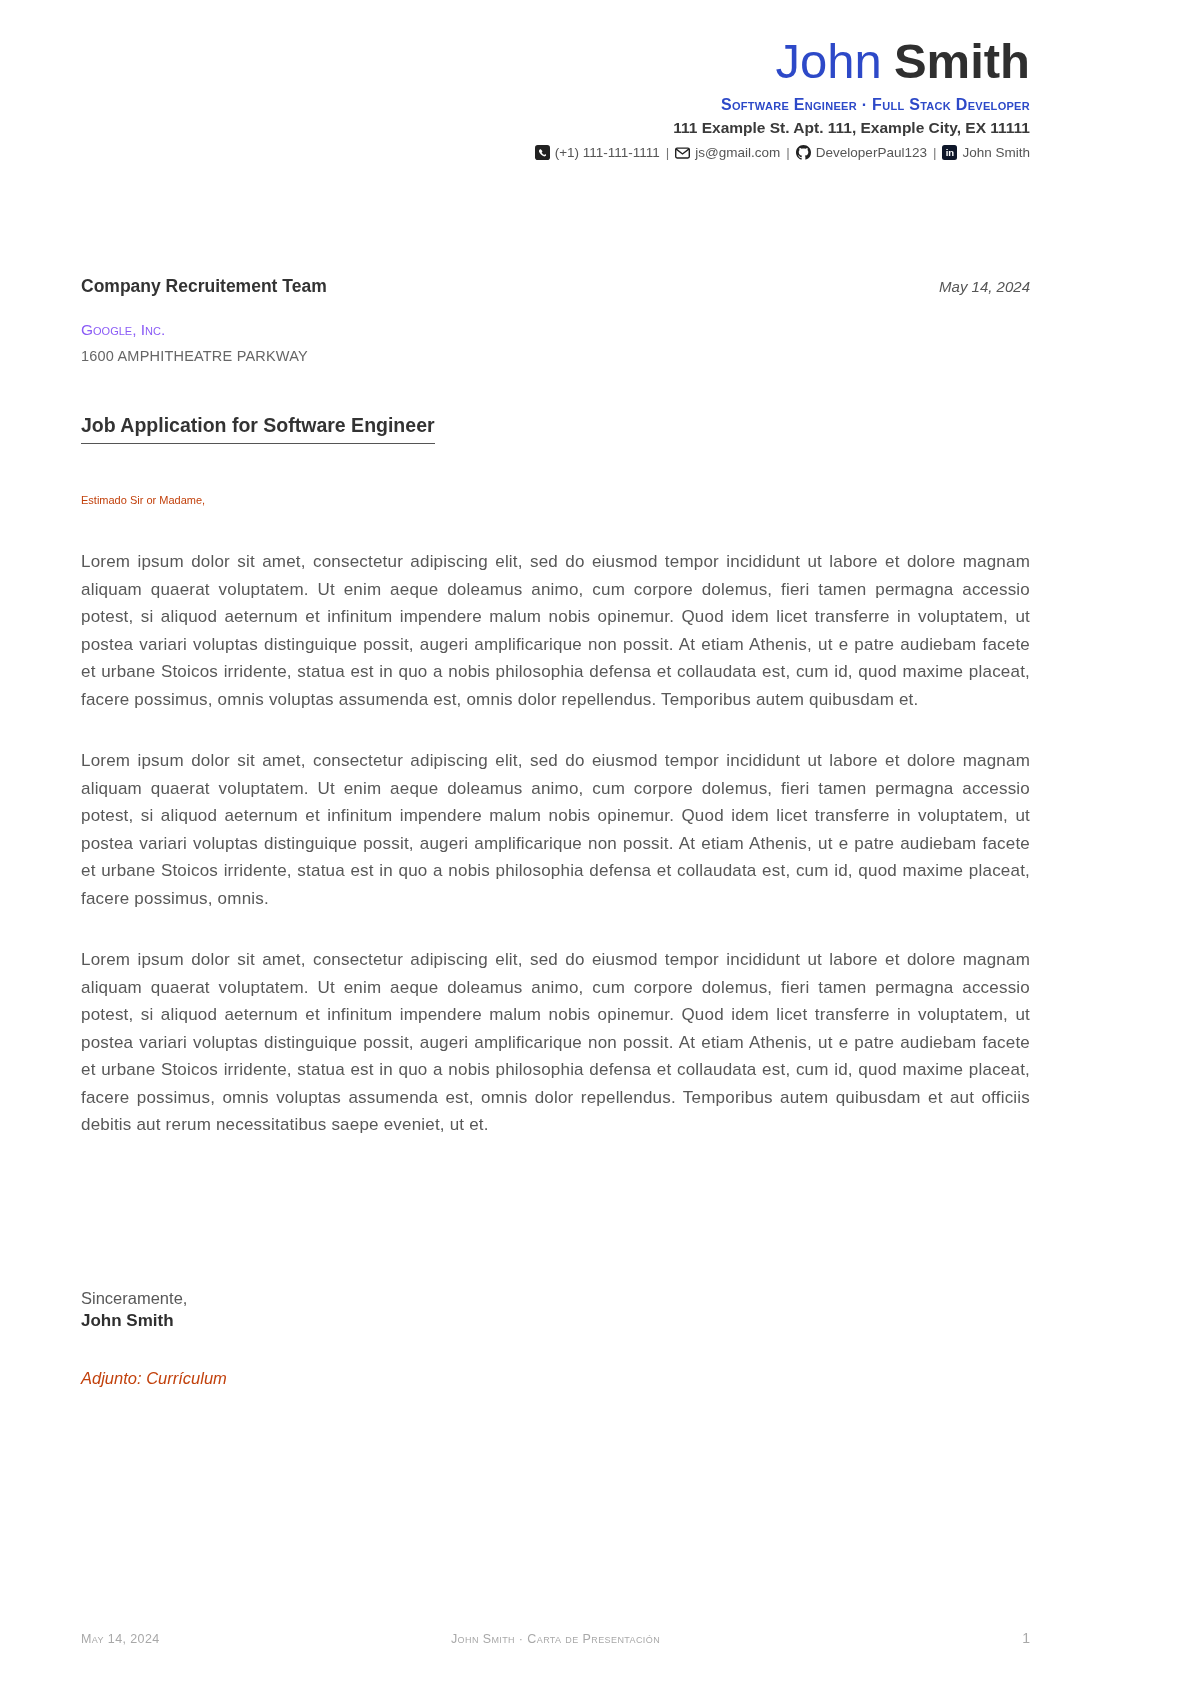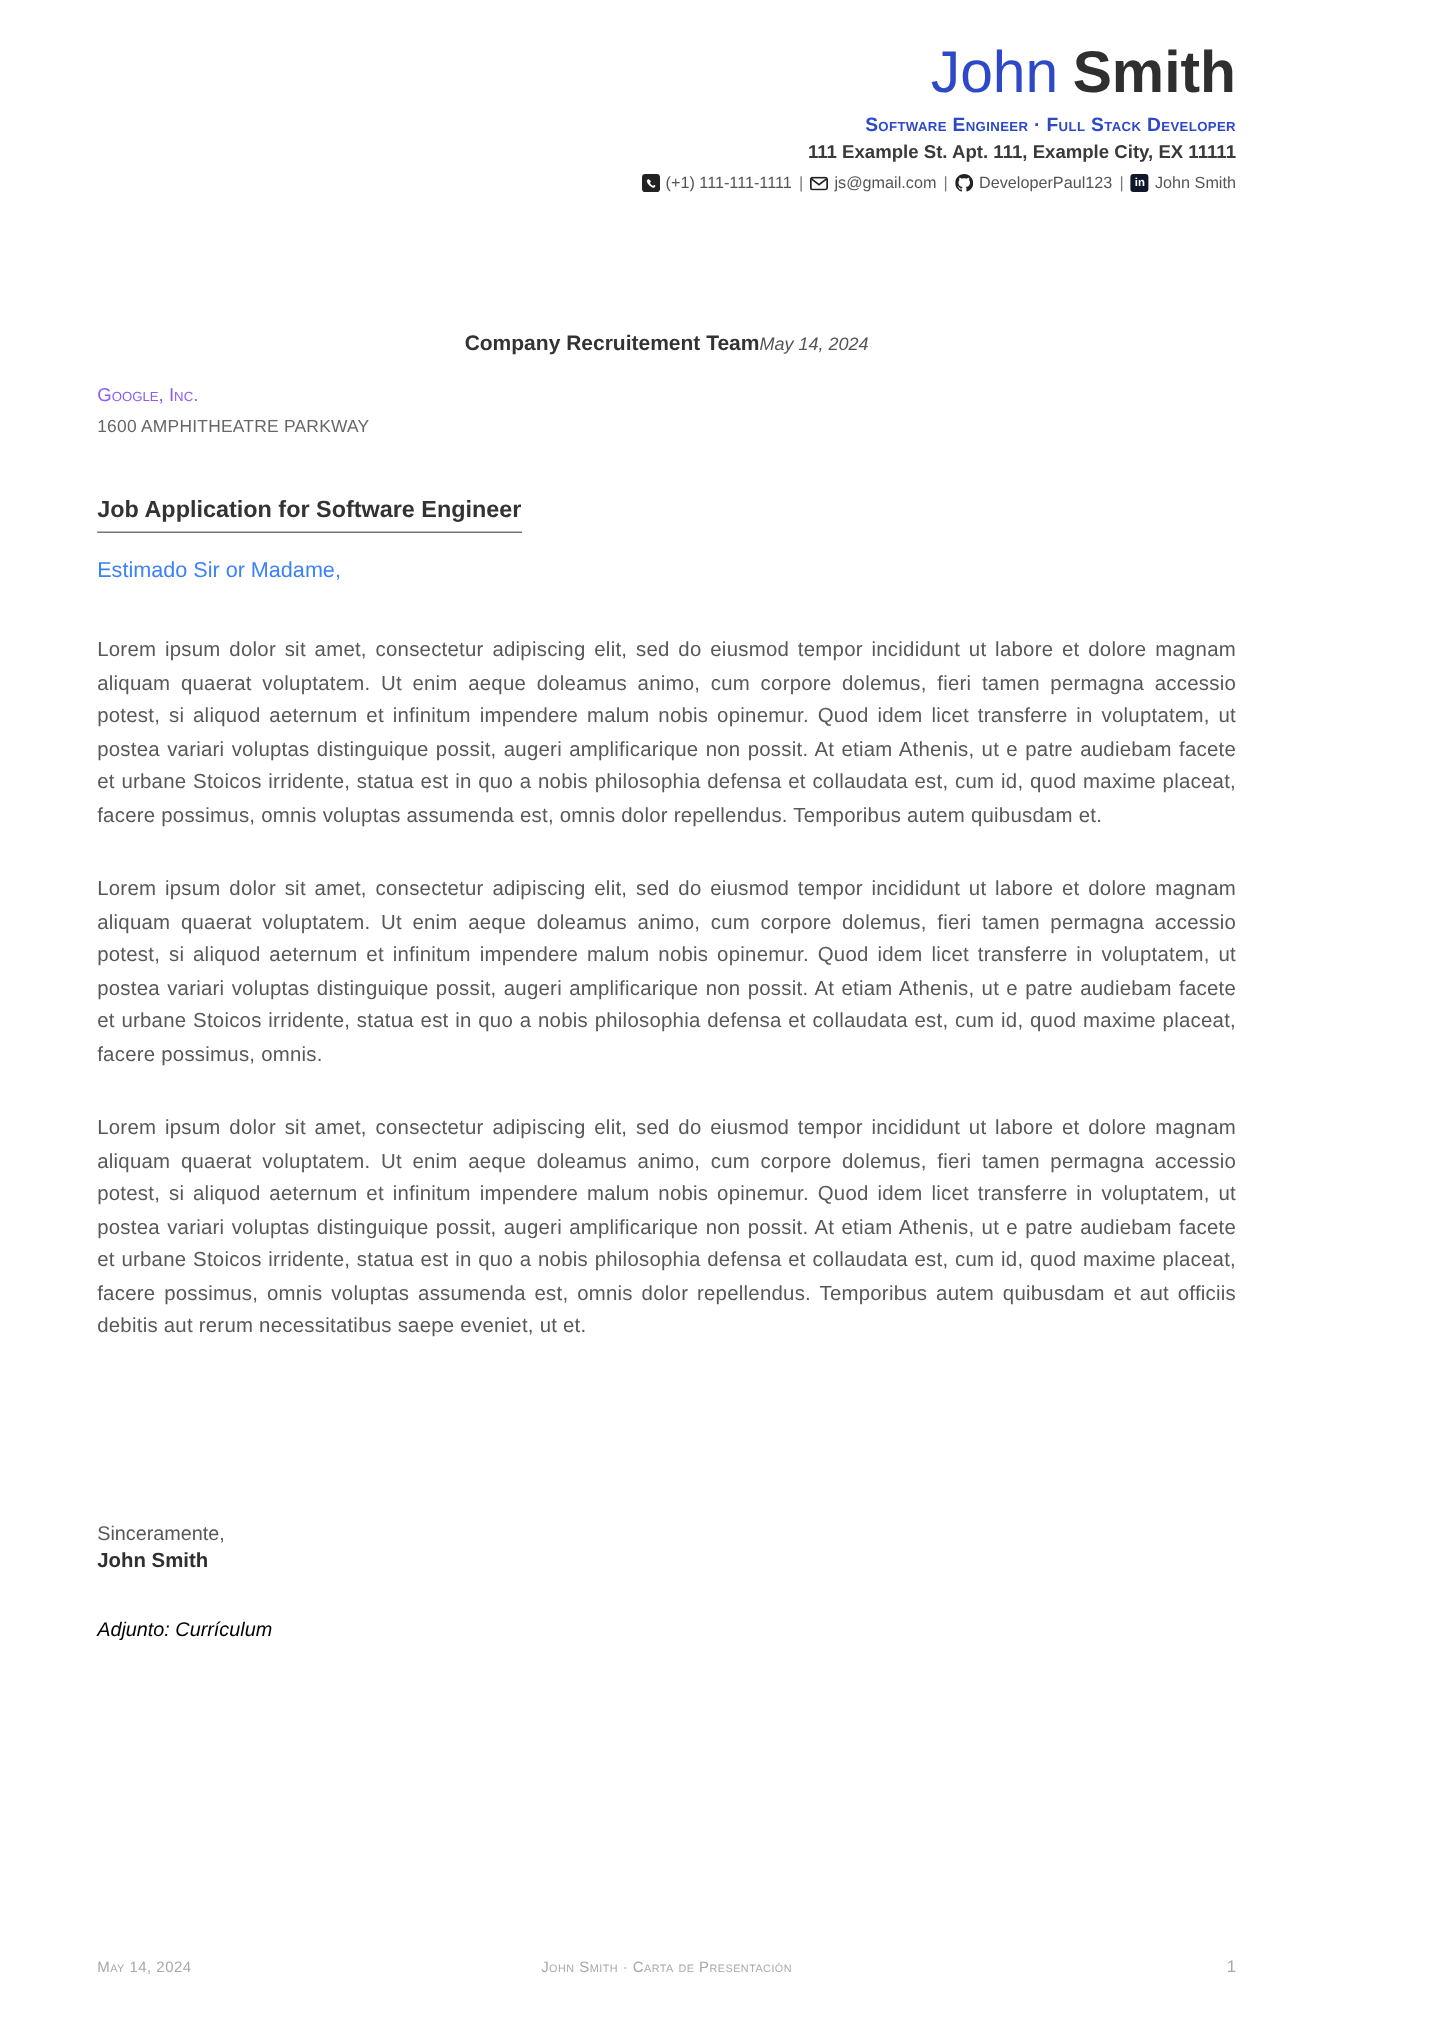--- a/index.html
+++ b/index.html
@@ -97,7 +97,7 @@
   .recipient-row {
     margin-top: 116px;
     display: flex;
-    justify-content: center;
+    justify-content: space-between;
     align-items: baseline;
   }
   .recipient-team {

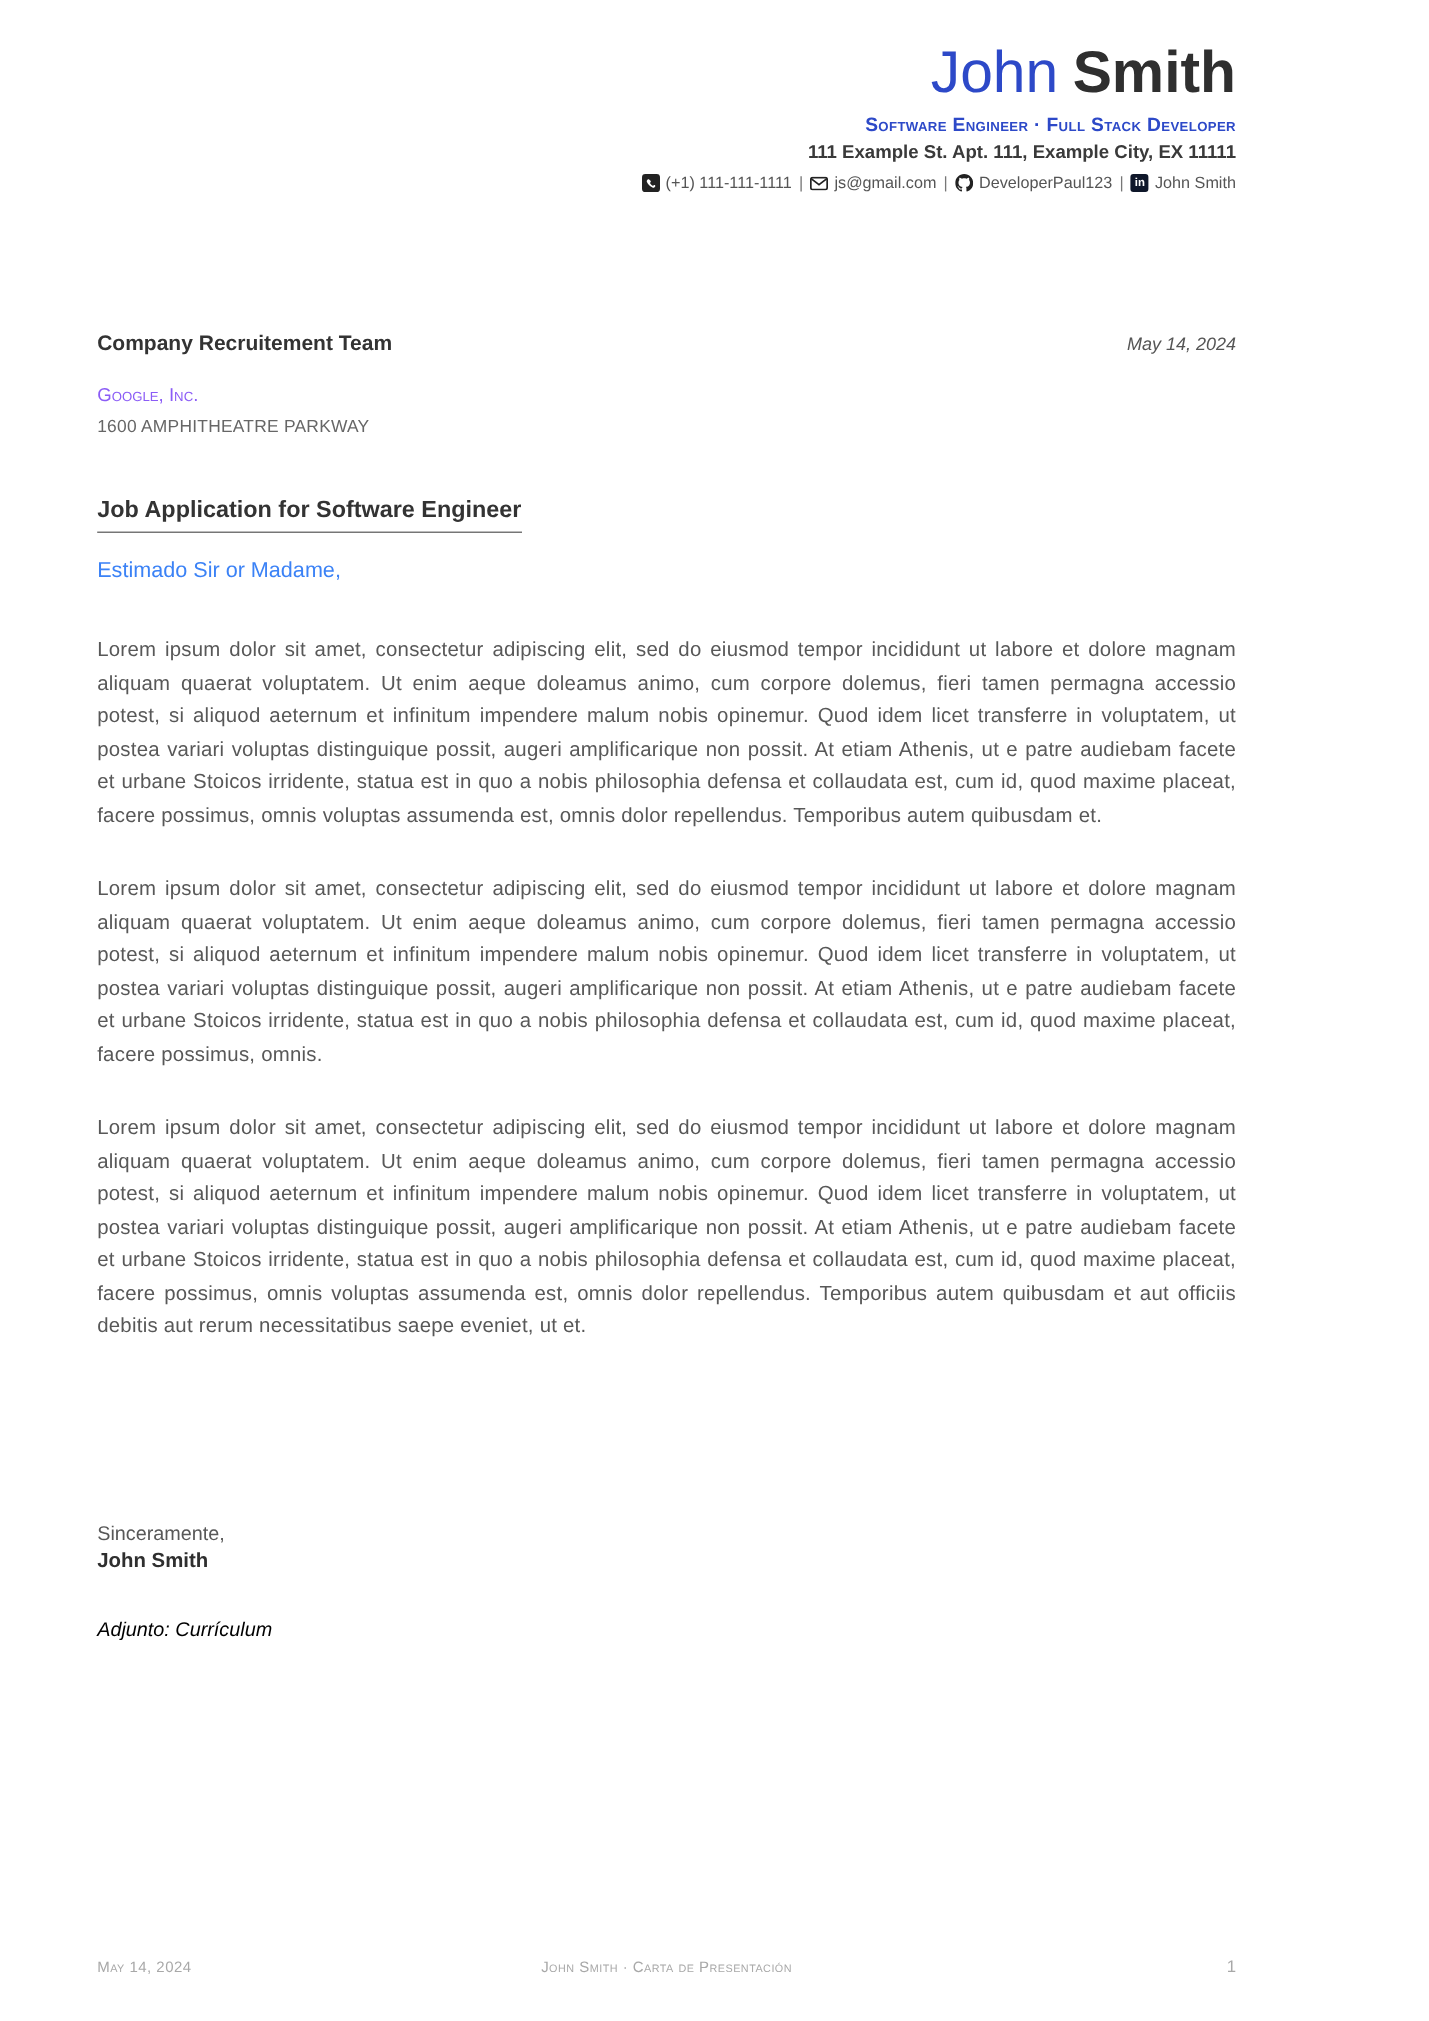--- a/index.html
+++ b/index.html
@@ -134,9 +134,9 @@
     border-bottom: 1.5px solid #555555;
   }
   .salutation {
-    margin-top: 21px;
-    font-size: 18px;
-    color: #3b82f6;
+    margin-top: 50px;
+    font-size: 11px;
+    color: #c2410c;
   }
   .body-par {
     margin: 42px 0 0 0;

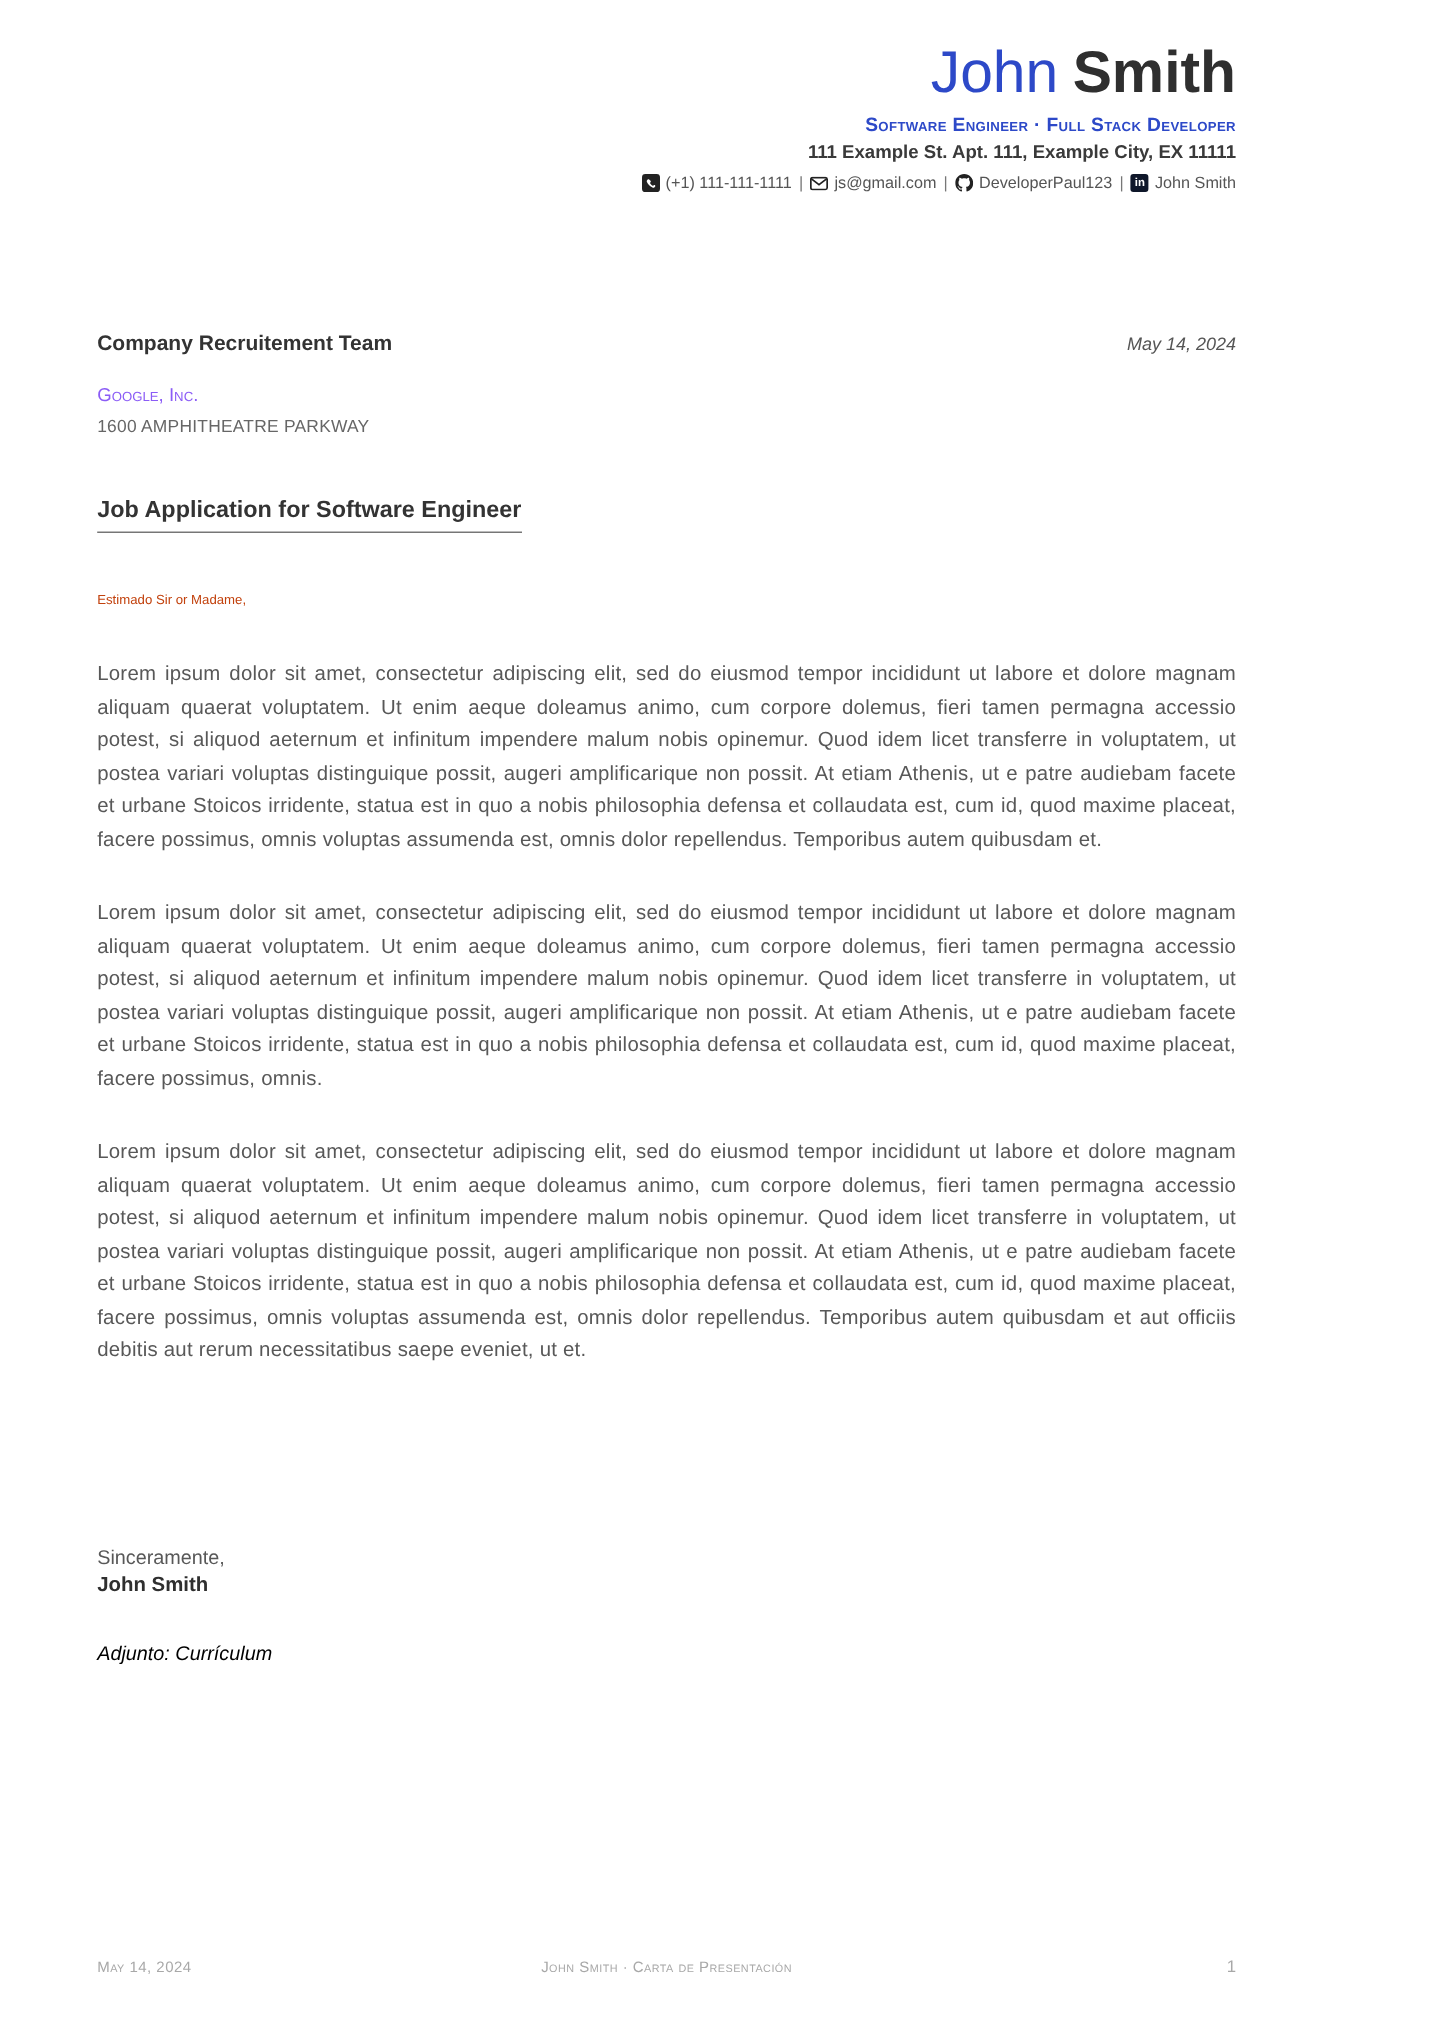--- a/index.html
+++ b/index.html
@@ -166,7 +166,7 @@
     margin-top: 38px;
     font-size: 16.5px;
     font-style: italic;
-    color: #000000;
+    color: #c2410c;
   }
 
   

